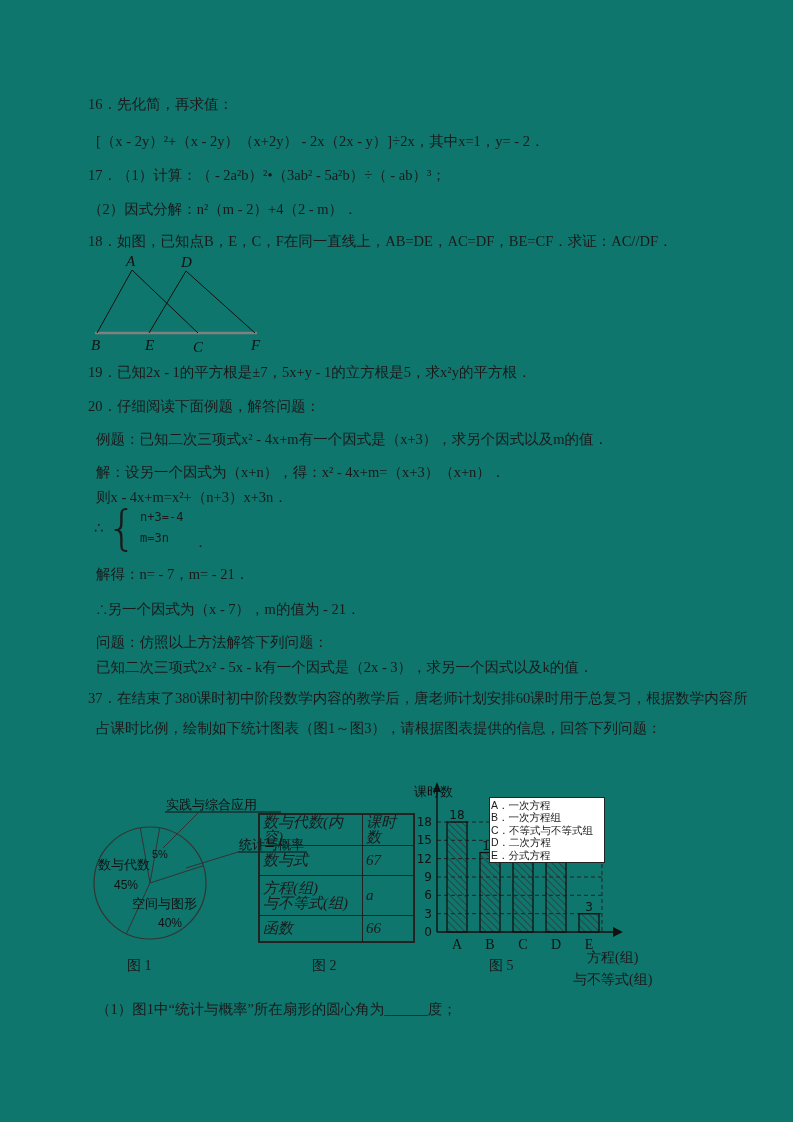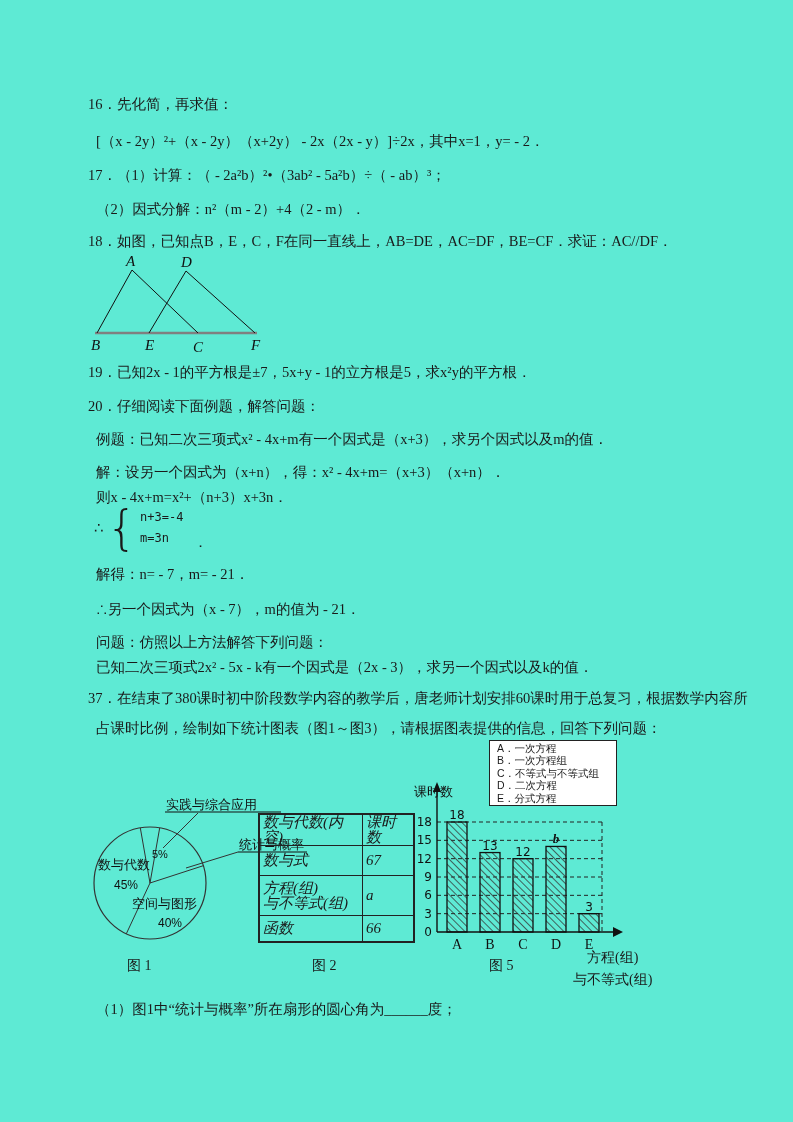--- a/index.html
+++ b/index.html
@@ -3,7 +3,7 @@
 <meta charset="utf-8">
 <style>
   html,body{margin:0;padding:0;background:#fff;}
-  #page{position:relative;width:793px;height:1122px;background:#5eead4;overflow:hidden;
+  #page{position:relative;width:793px;height:1122px;background:#0f766e;overflow:hidden;
         font-family:"Liberation Serif",serif;color:#1a1a1a;}
   .txt{position:absolute;font-size:14.5px;line-height:17px;white-space:nowrap;}
   .cap{position:absolute;font-size:14px;white-space:nowrap;}

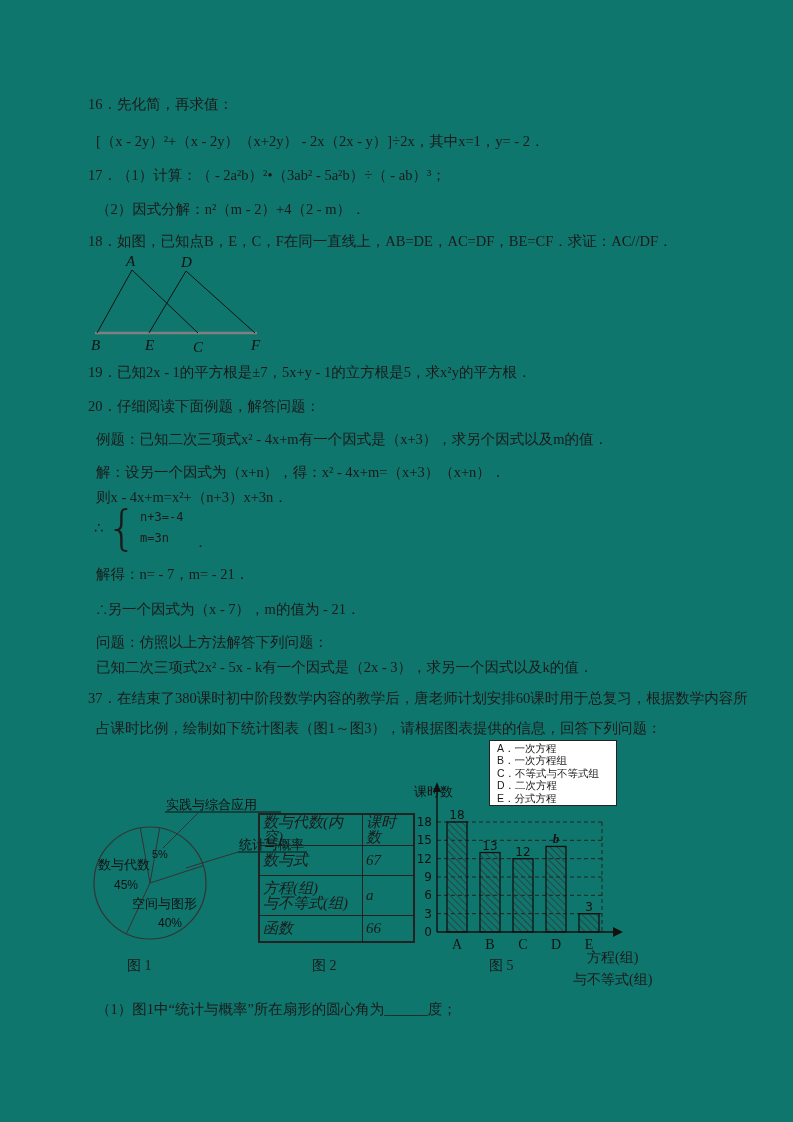--- a/index.html
+++ b/index.html
@@ -55,7 +55,7 @@
   <div class="txt" style="left:88px;top:96px">16．先化简，再求值：</div>
   <div class="txt" style="left:96px;top:133px">[（x - 2y）²+（x - 2y）（x+2y） - 2x（2x - y）]÷2x，其中x=1，y= - 2．</div>
   <div class="txt" style="left:88px;top:167px">17．（1）计算：（ - 2a²b）²•（3ab² - 5a²b）÷（ - ab）³；</div>
-  <div class="txt" style="left:96px;top:201px">（2）因式分解：n²（m - 2）+4（2 - m）．</div>
+  <div class="txt" style="left:88px;top:201px">（2）因式分解：n²（m - 2）+4（2 - m）．</div>
   <div class="txt" style="left:88px;top:233px">18．如图，已知点B，E，C，F在同一直线上，AB=DE，AC=DF，BE=CF．求证：AC//DF．</div>
   <div class="txt" style="left:88px;top:364px">19．已知2x - 1的平方根是±7，5x+y - 1的立方根是5，求x²y的平方根．</div>
   <div class="txt" style="left:88px;top:398px">20．仔细阅读下面例题，解答问题：</div>

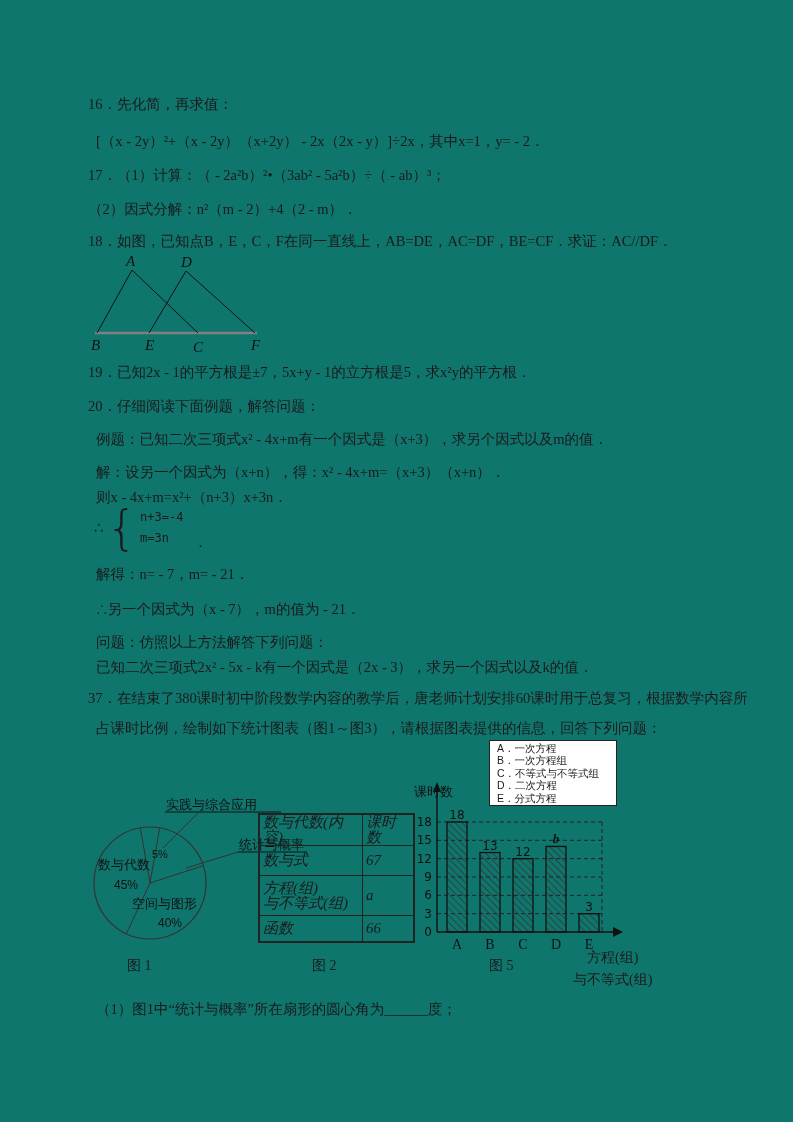--- a/index.html
+++ b/index.html
@@ -26,9 +26,9 @@
   #course-table .r3{height:26px;}
   .varcell{font-style:italic;font-family:"Liberation Serif",serif;}
   
-  #bar-legend{position:absolute;left:489px;top:740px;width:112px;border:1px solid #222;
+  #bar-legend{position:absolute;left:489px;top:797px;width:112px;border:1px solid #222;
               background:#fff;font-family:"Liberation Sans",sans-serif;font-size:10.5px;
-              line-height:12.4px;padding:1px 7px;white-space:nowrap;overflow:hidden;}
+              line-height:12.4px;padding:1px 1px;white-space:nowrap;overflow:hidden;}
   
   .figlab{font:italic 15px "Liberation Serif",serif;fill:#111;}
   .pt13{font:13px "Liberation Sans",sans-serif;fill:#111;}

